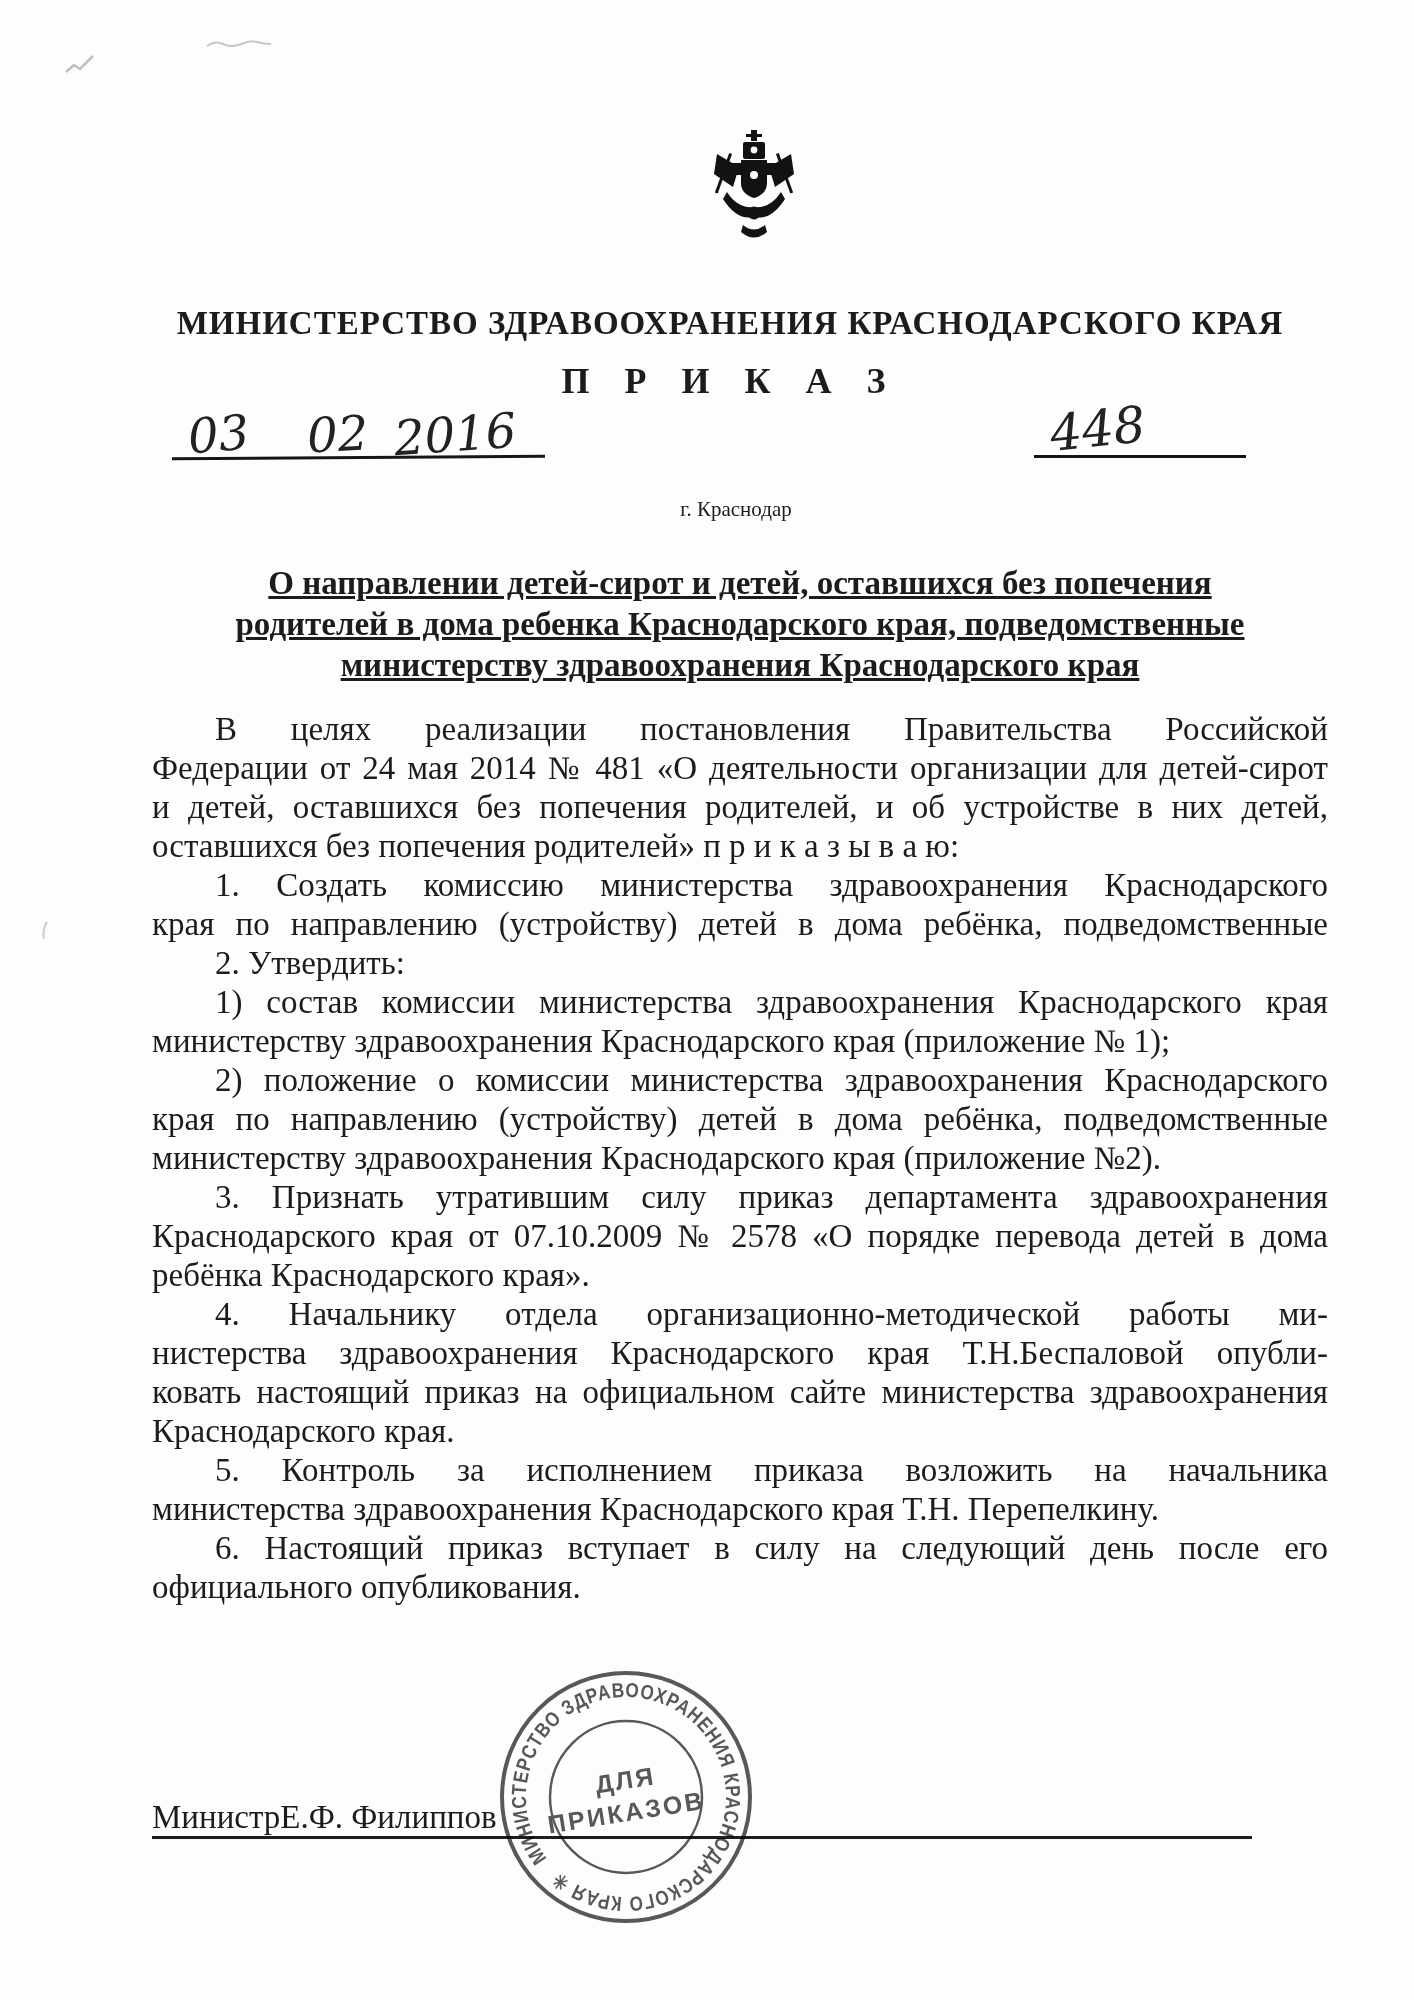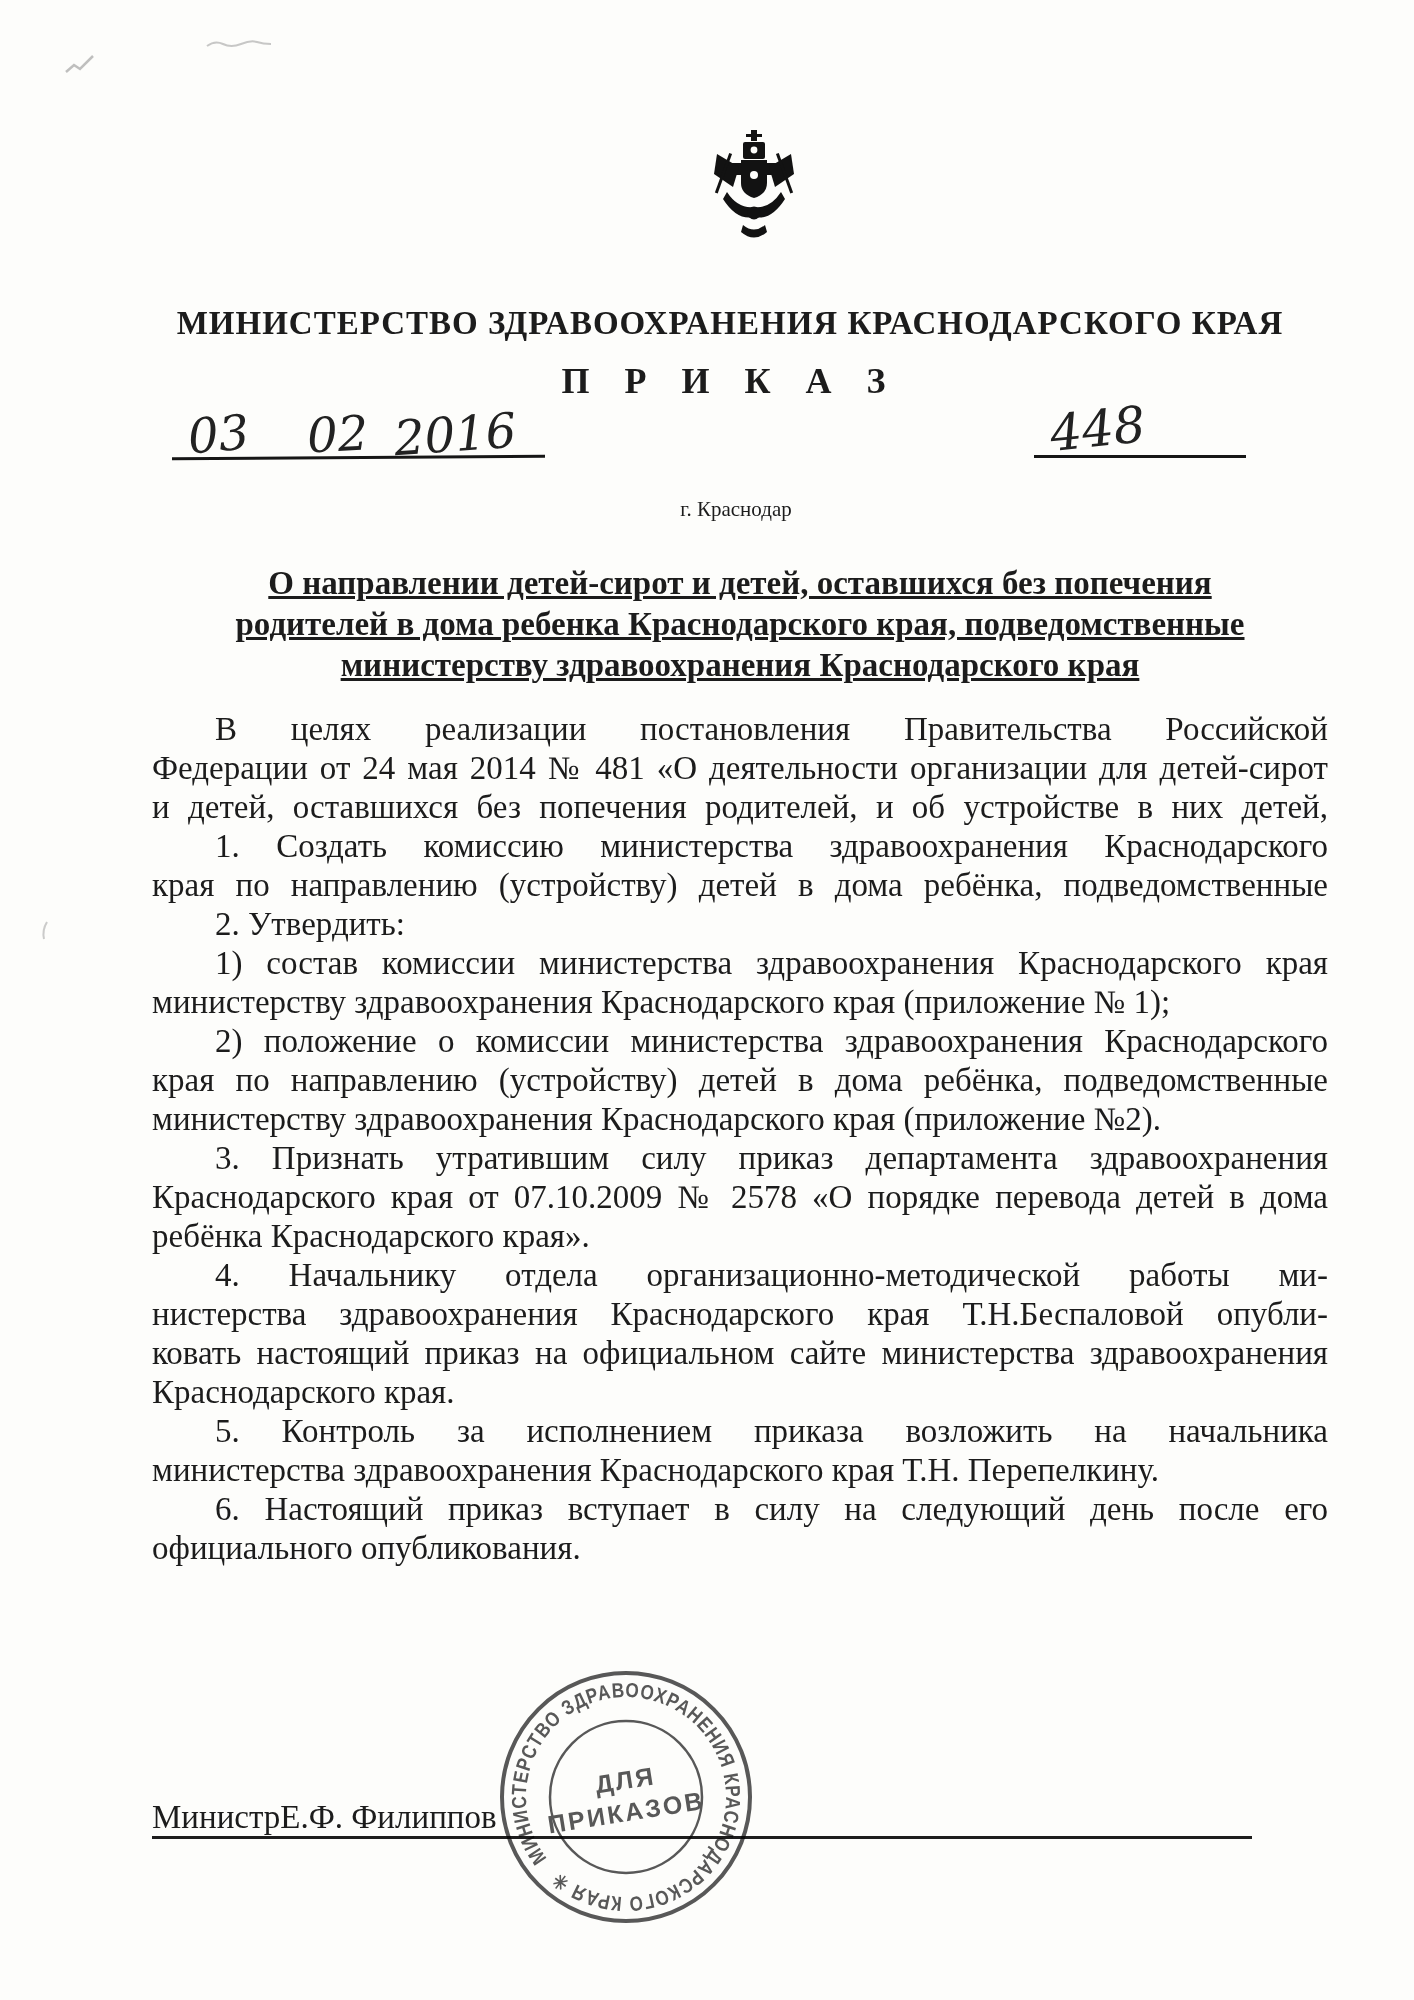--- a/index.html
+++ b/index.html
@@ -142,6 +142,7 @@
       <div class="line first">В целях реализации постановления Правительства Российской</div>
       <div class="line">Федерации от 24 мая 2014 № 481 «О деятельности организации для детей-сирот</div>
       <div class="line">и детей, оставшихся без попечения родителей, и об устройстве в них детей,</div>
+      <div class="line last">оставшихся без попечения родителей» п р и к а з ы в а ю:</div>
       <div class="line first">1. Создать комиссию министерства здравоохранения Краснодарского</div>
       <div class="line">края по направлению (устройству) детей в дома ребёнка, подведомственные</div>
       <div class="line first last">2. Утвердить:</div>

